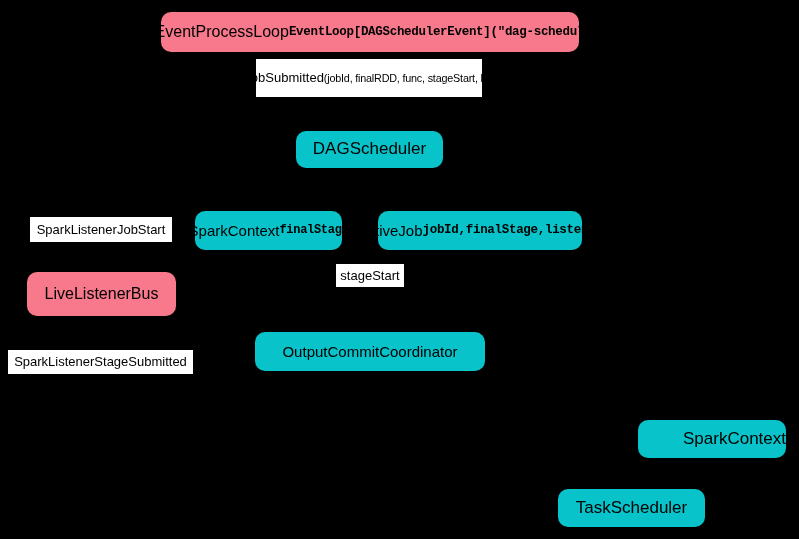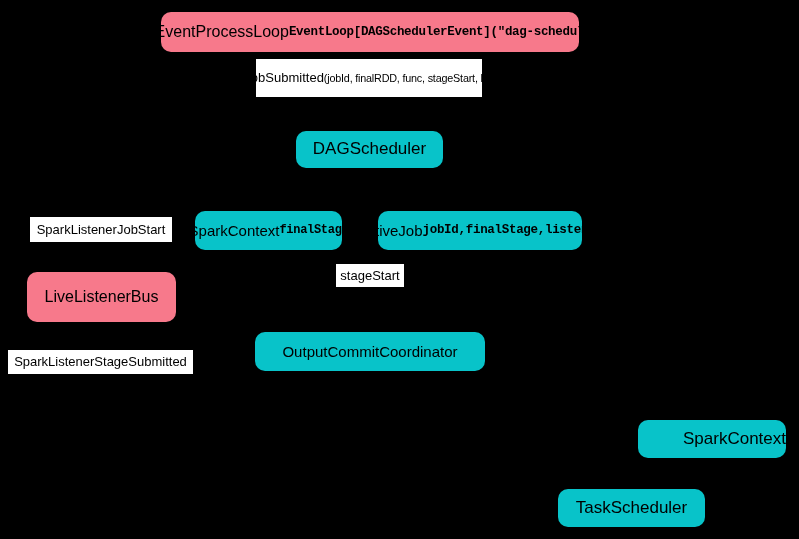--- a/index.html
+++ b/index.html
@@ -63,7 +63,7 @@
 
   .n5  { left: 30px;  top: 217px; width: 142px; height: 25px; }
 
-  .n6  { left: 27px;  top: 272px; width: 149px; height: 50px; }
+  .n6  { left: 27px;  top: 272px; width: 149px; height: 44px; }
   .n6 .title    { font-size: 16px; }
 
   .n7  { left: 336px; top: 264px; width: 68px;  height: 23px; }

